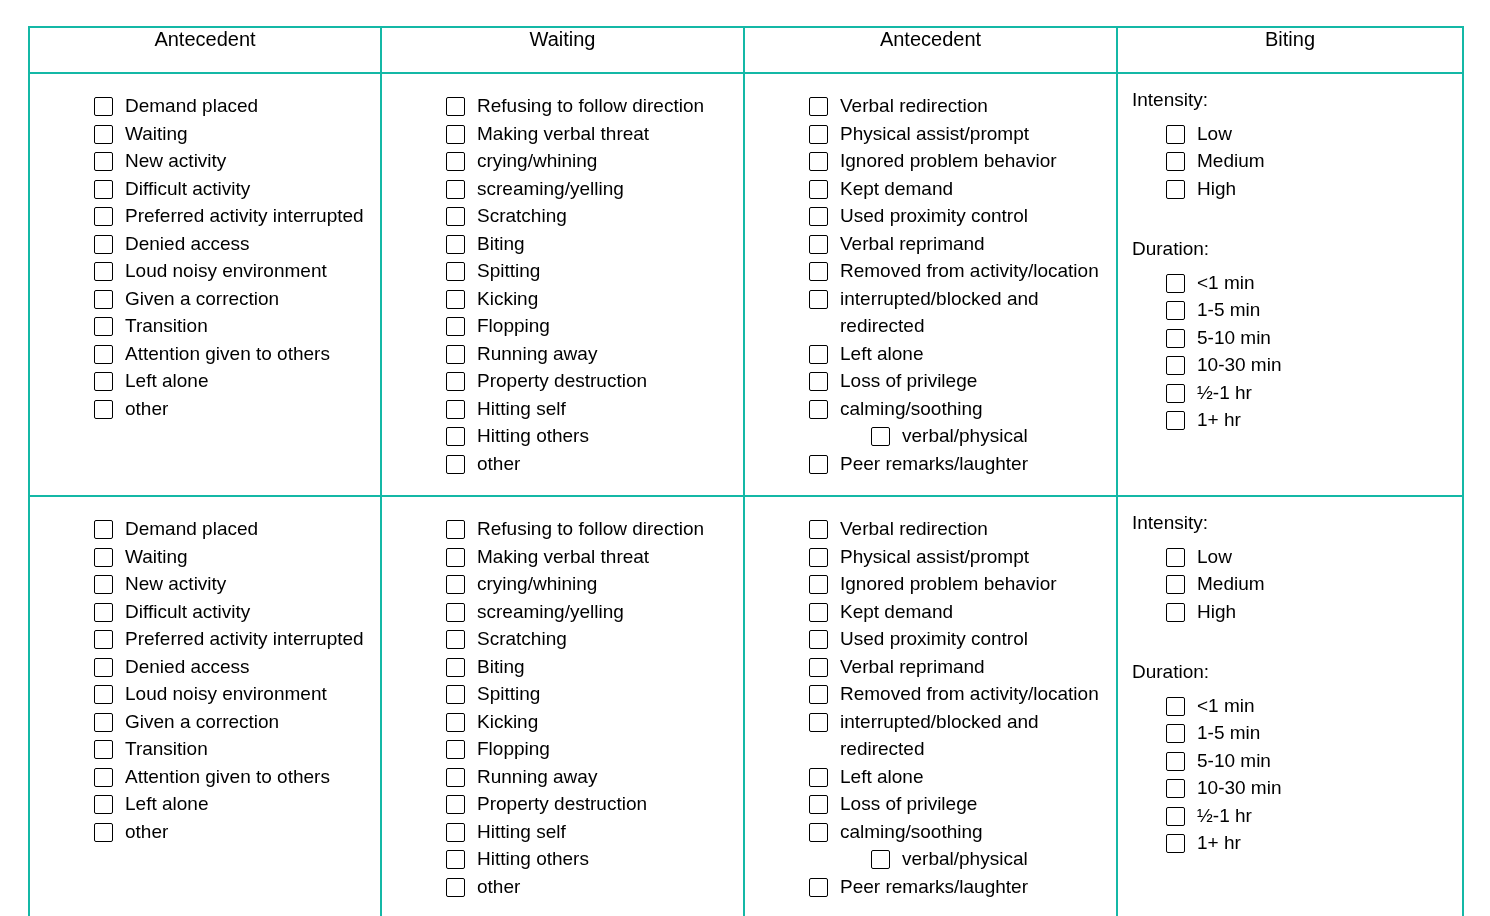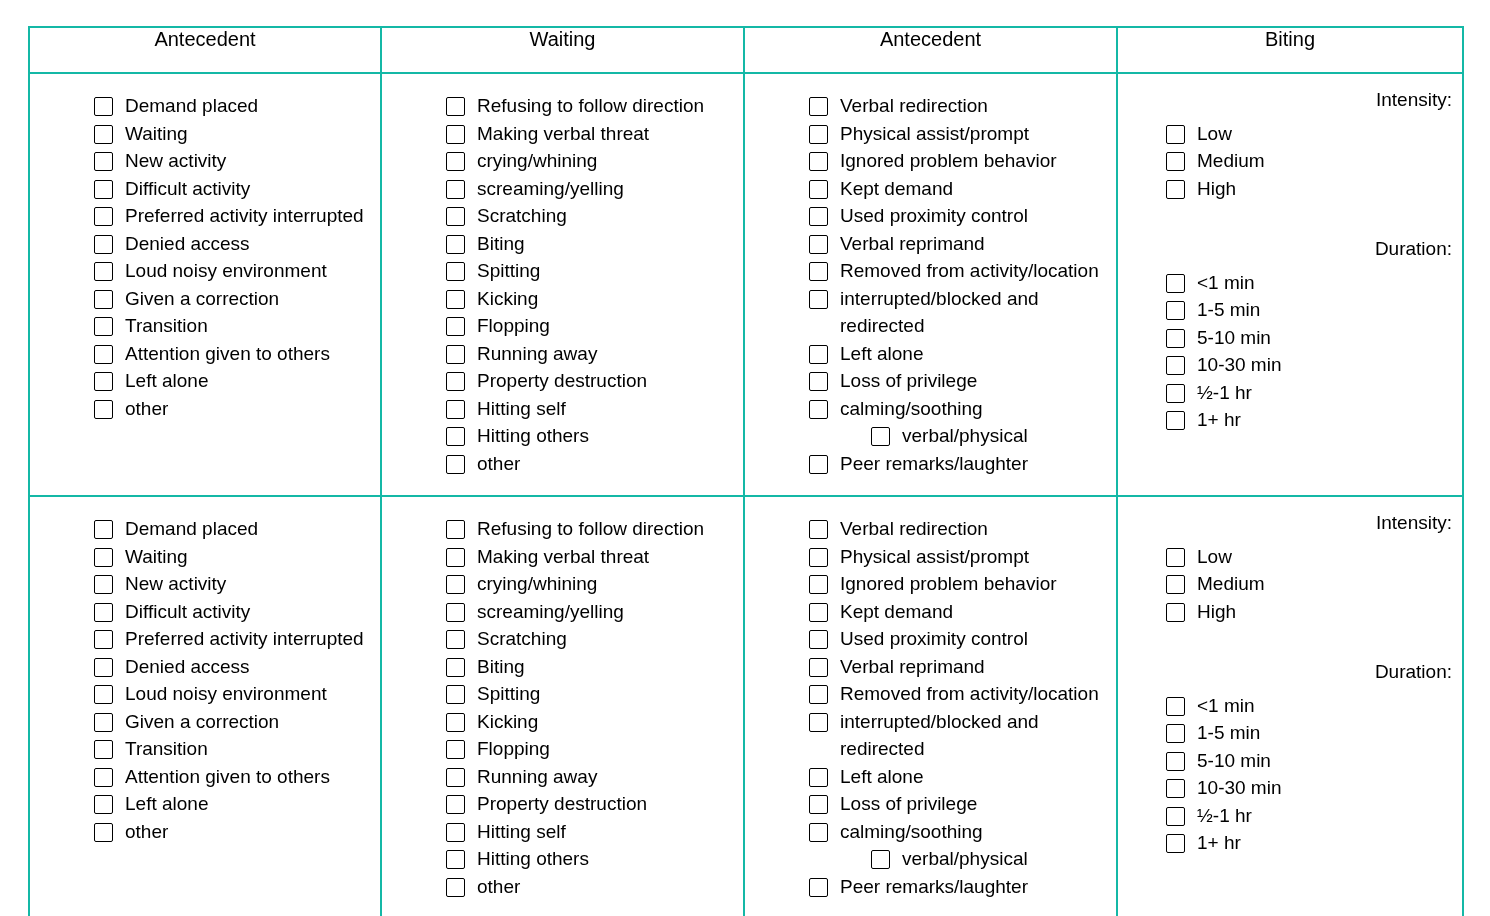--- a/index.html
+++ b/index.html
@@ -49,7 +49,6 @@
   }
   .cell-pad-notes {
     padding: 12px 10px 12px 14px;
-    text-align: right;
   }
 
   ul.chk {

